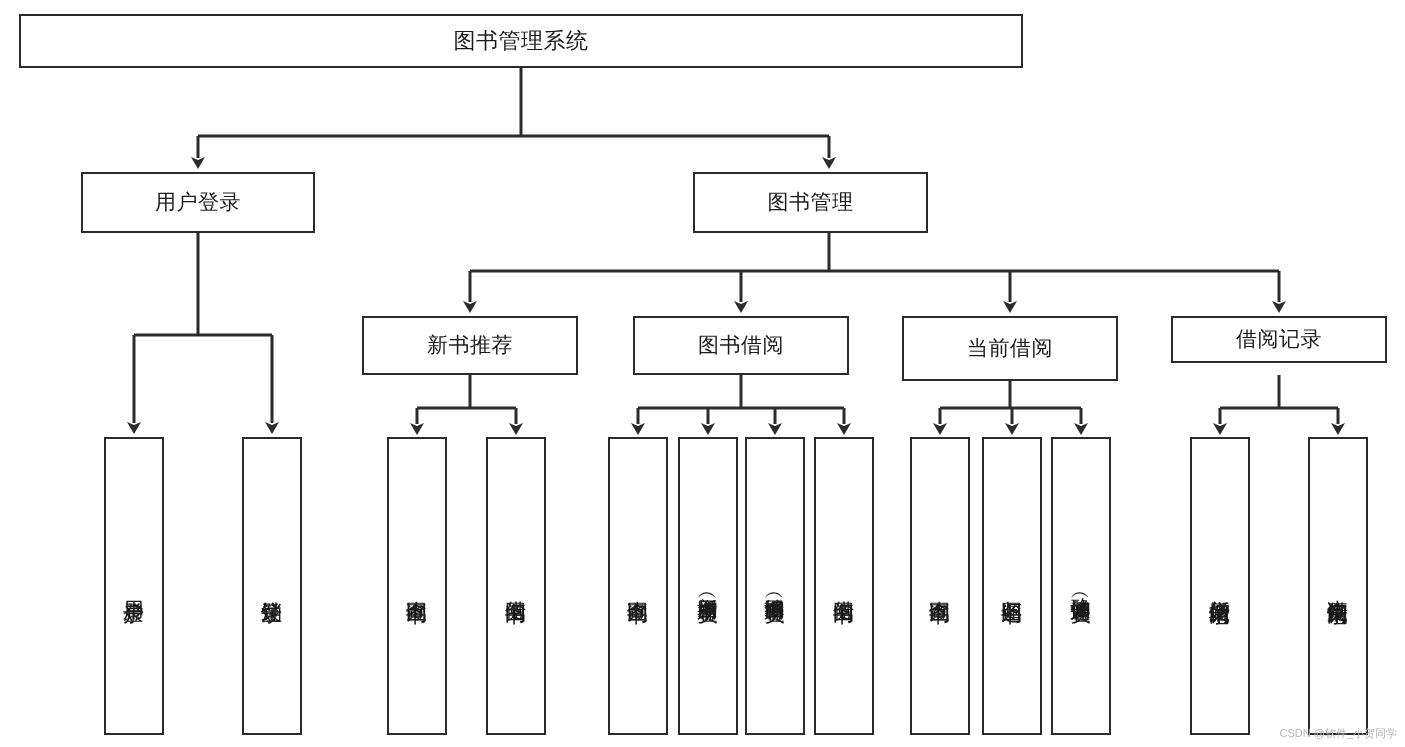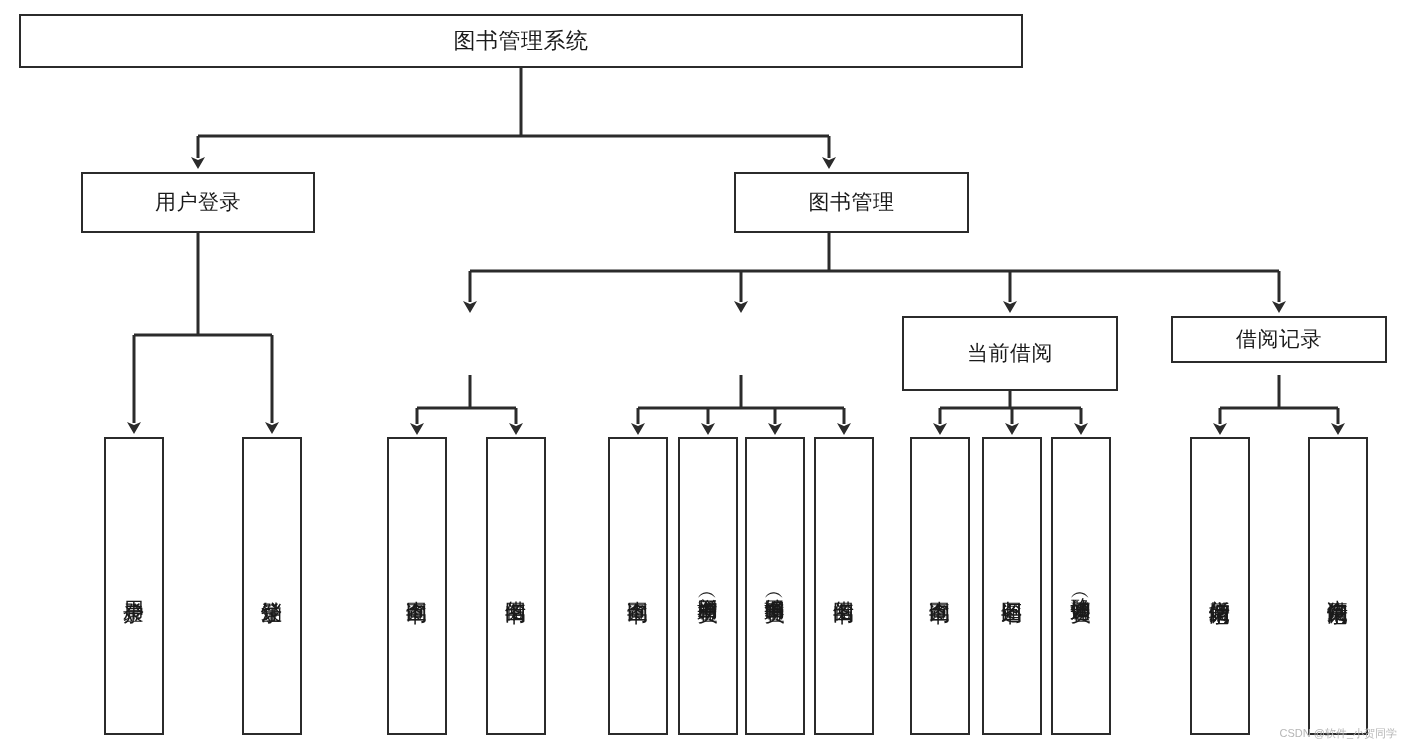--- a/index.html
+++ b/index.html
@@ -140,7 +140,7 @@
     <span class="cap">用户登录</span>
   </div>
 
-  <div class="node h" style="left:734px; top:172px; width:235px; height:61px;">
+  <div class="node h" style="left:693px; top:172px; width:235px; height:61px;">
     <span class="cap">图书管理</span>
   </div>
 

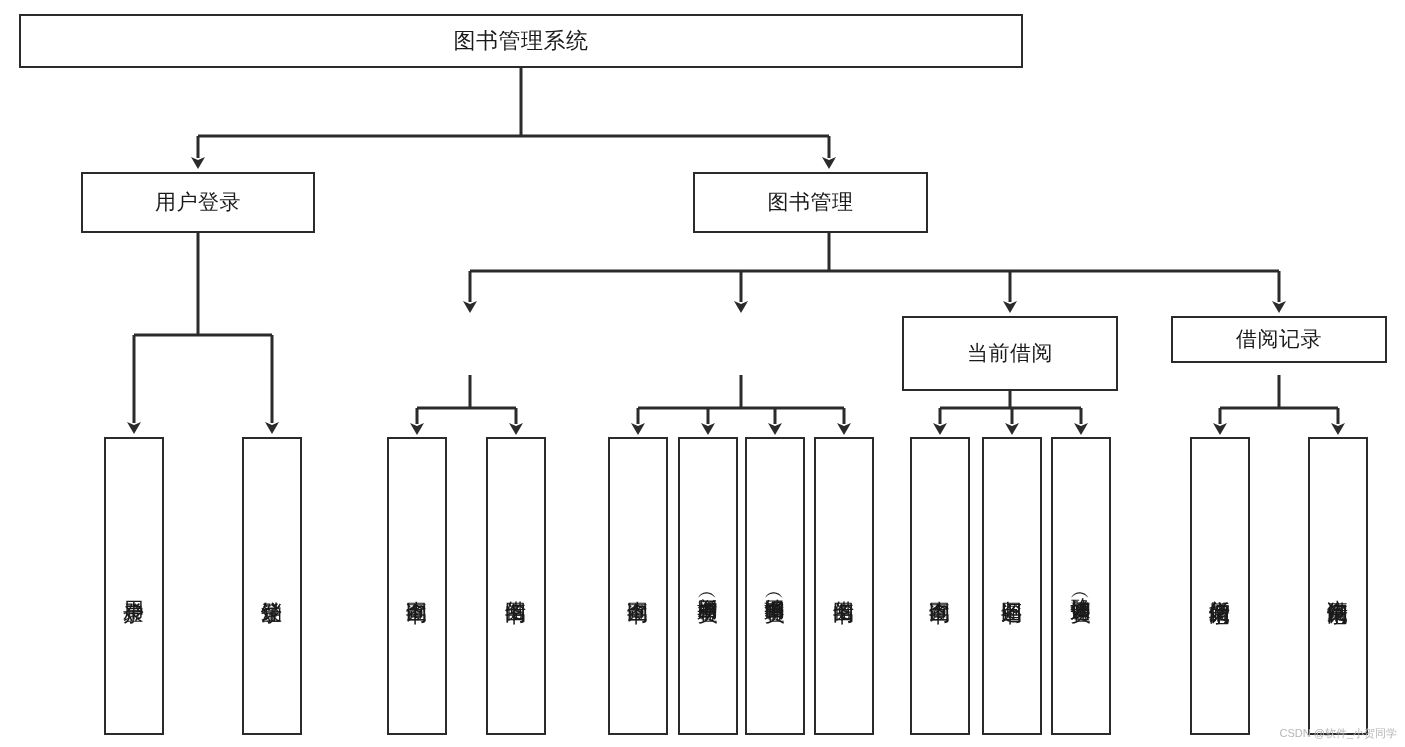--- a/index.html
+++ b/index.html
@@ -144,6 +144,9 @@
     <span class="cap">图书管理</span>
   </div>
 
+  <div class="node h" style="left:362px; top:316px; width:216px; height:59px;">
+    <span class="cap">新书推荐</span>
+  </div>
 
 
   <div class="node h" style="left:902px; top:316px; width:216px; height:75px;">

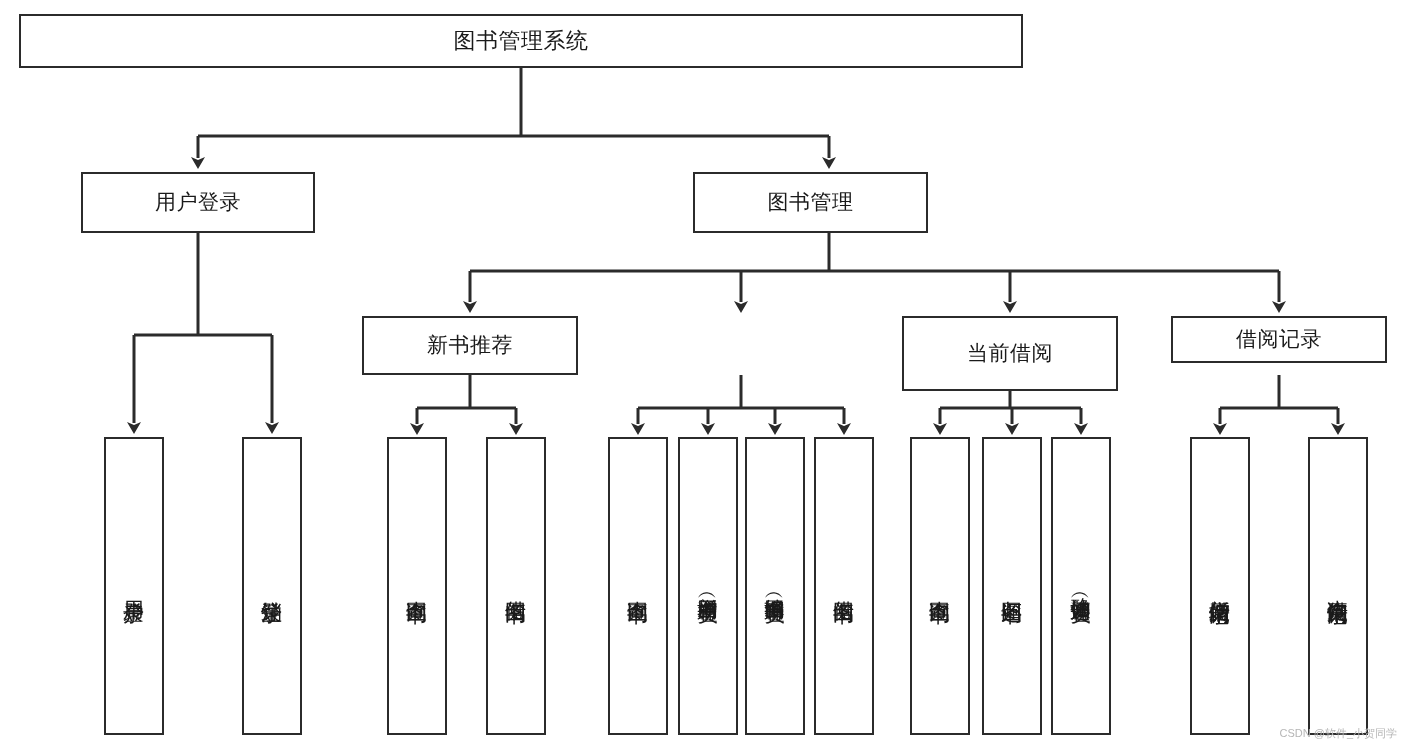--- a/index.html
+++ b/index.html
@@ -148,6 +148,9 @@
     <span class="cap">新书推荐</span>
   </div>
 
+  <div class="node h" style="left:633px; top:316px; width:216px; height:59px;">
+    <span class="cap">图书借阅</span>
+  </div>
 
   <div class="node h" style="left:902px; top:316px; width:216px; height:75px;">
     <span class="cap">当前借阅</span>

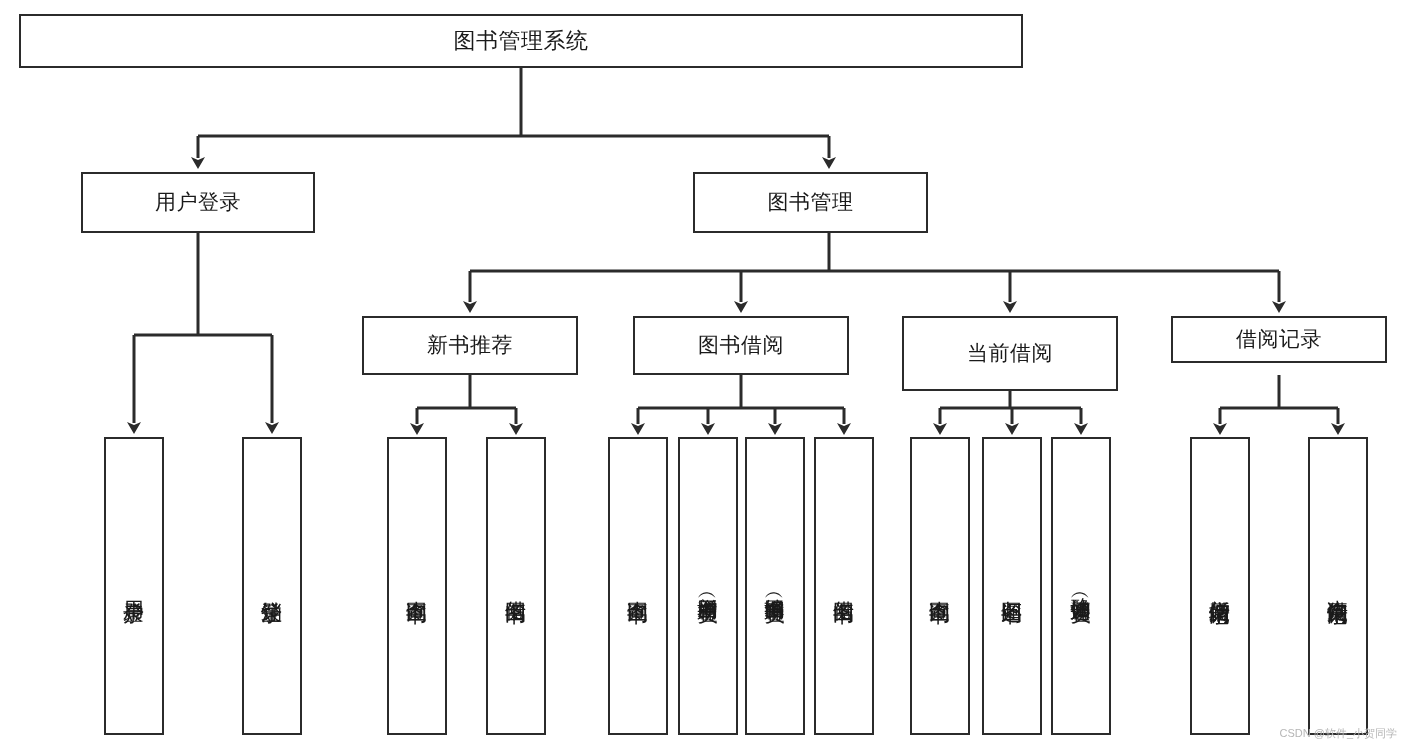--- a/index.html
+++ b/index.html
@@ -152,7 +152,7 @@
     <span class="cap">图书借阅</span>
   </div>
 
-  <div class="node h" style="left:902px; top:316px; width:216px; height:75px;">
+  <div class="node h" style="left:902px; top:316px; width:216px; height:65px;">
     <span class="cap">当前借阅</span>
   </div>
 

